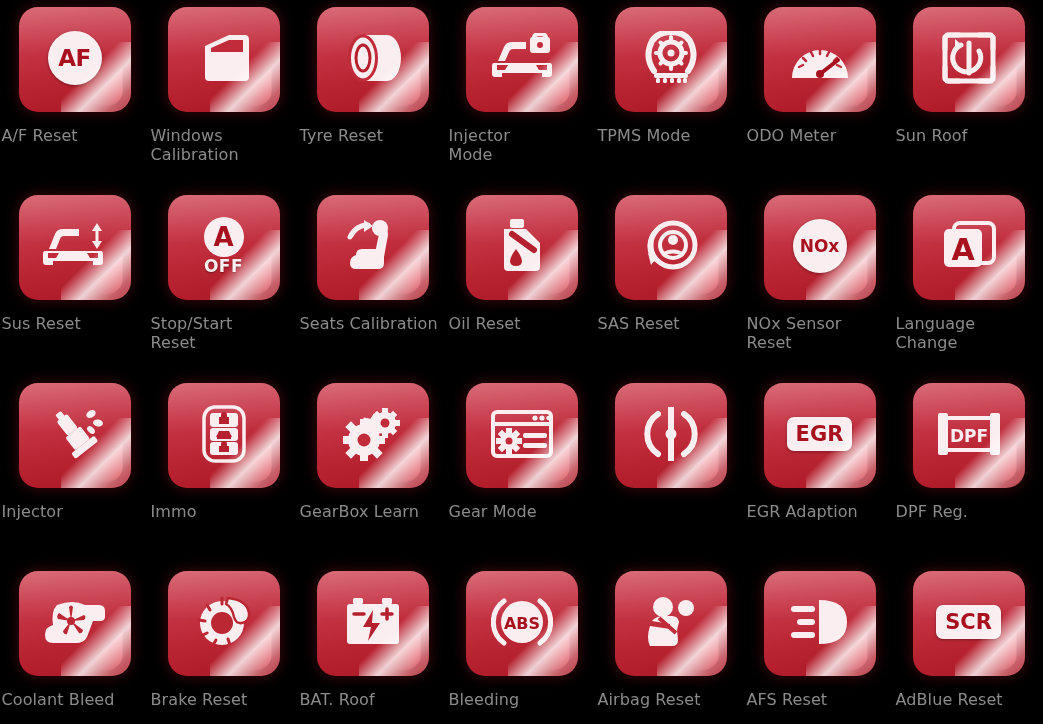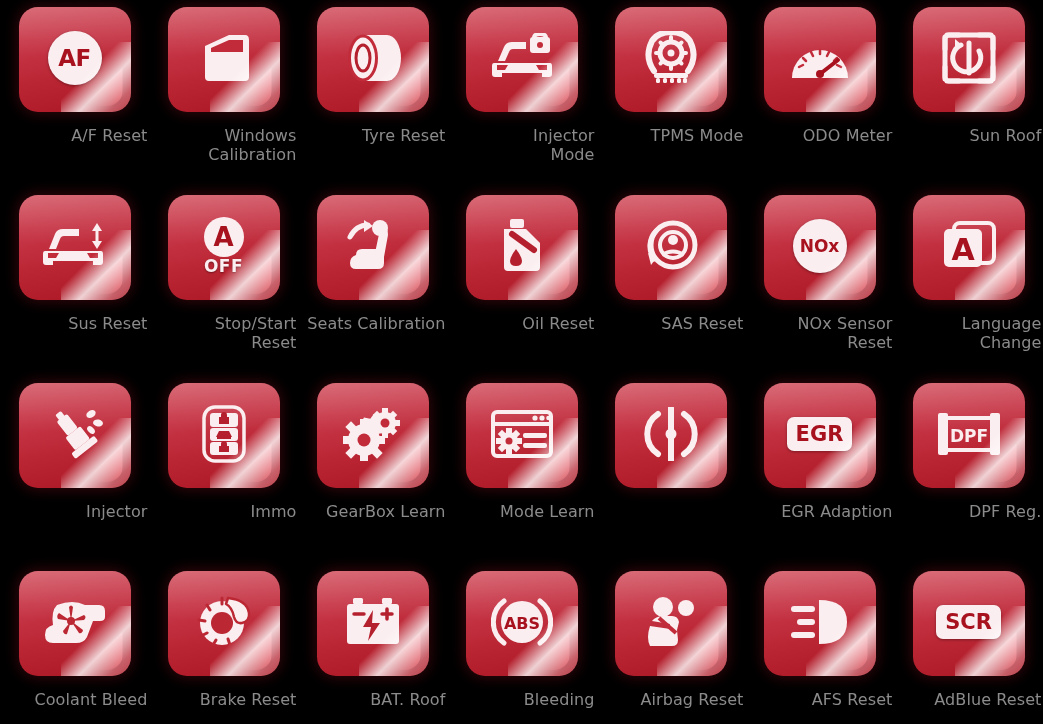--- a/index.html
+++ b/index.html
@@ -86,7 +86,7 @@
   .label{
     margin-top:14px;
     width:146px;
-    text-align:right;
+    text-align:left;
     color:#8b8b8b;
     font-size:16px;
     line-height:19px;

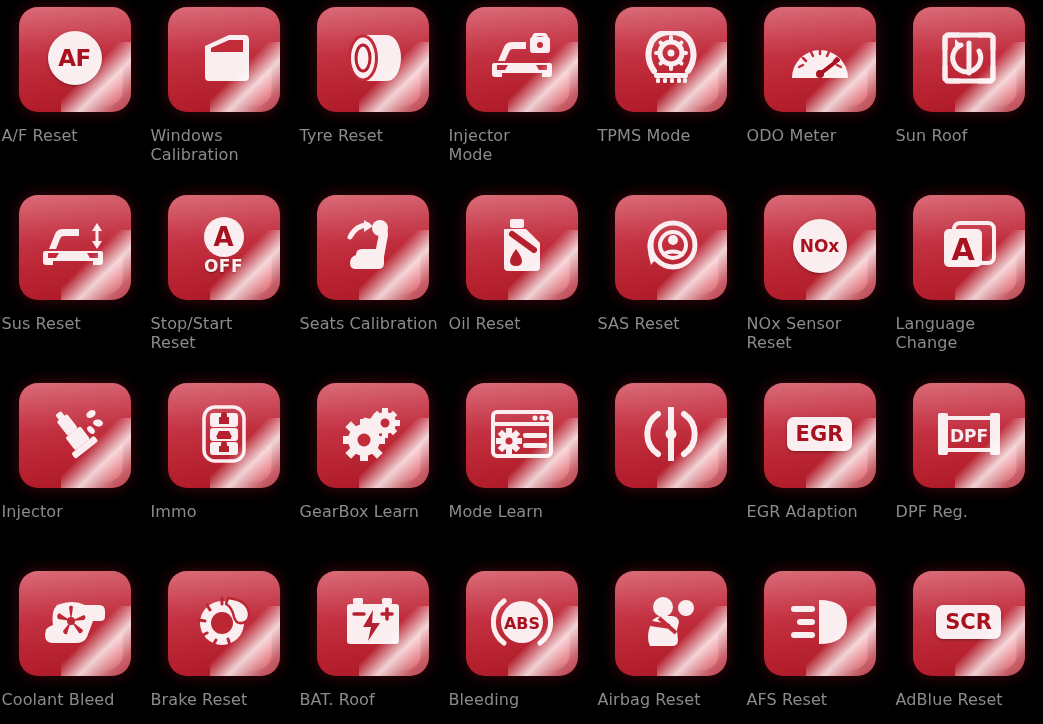--- a/index.html
+++ b/index.html
@@ -471,7 +471,7 @@
        <div class="curl"></div>
        <div class="curl-gloss"></div>
      </div>
-     <div class="label">Mode Learn</div>
+     <div class="label">Gear Mode</div>
     </div>
     <div class="cell">
       <div class="tile">

